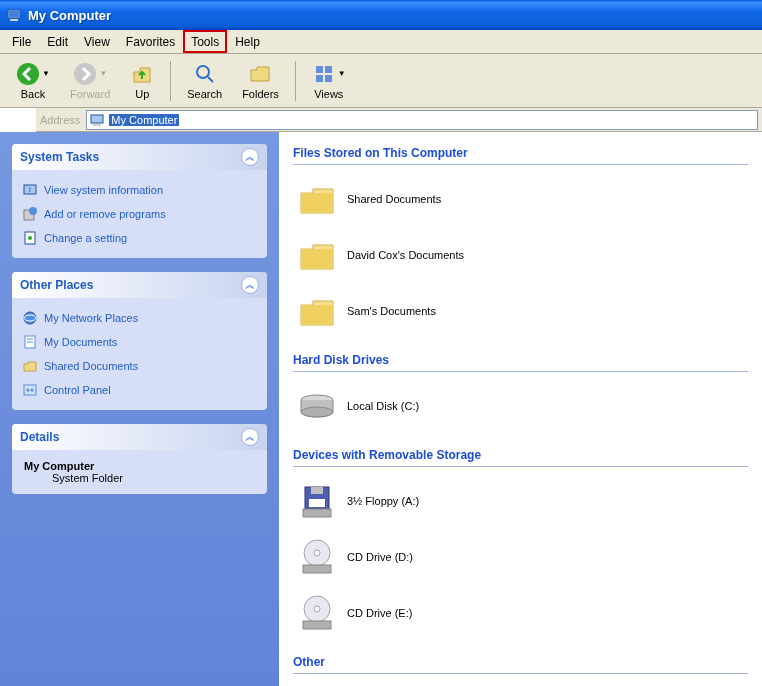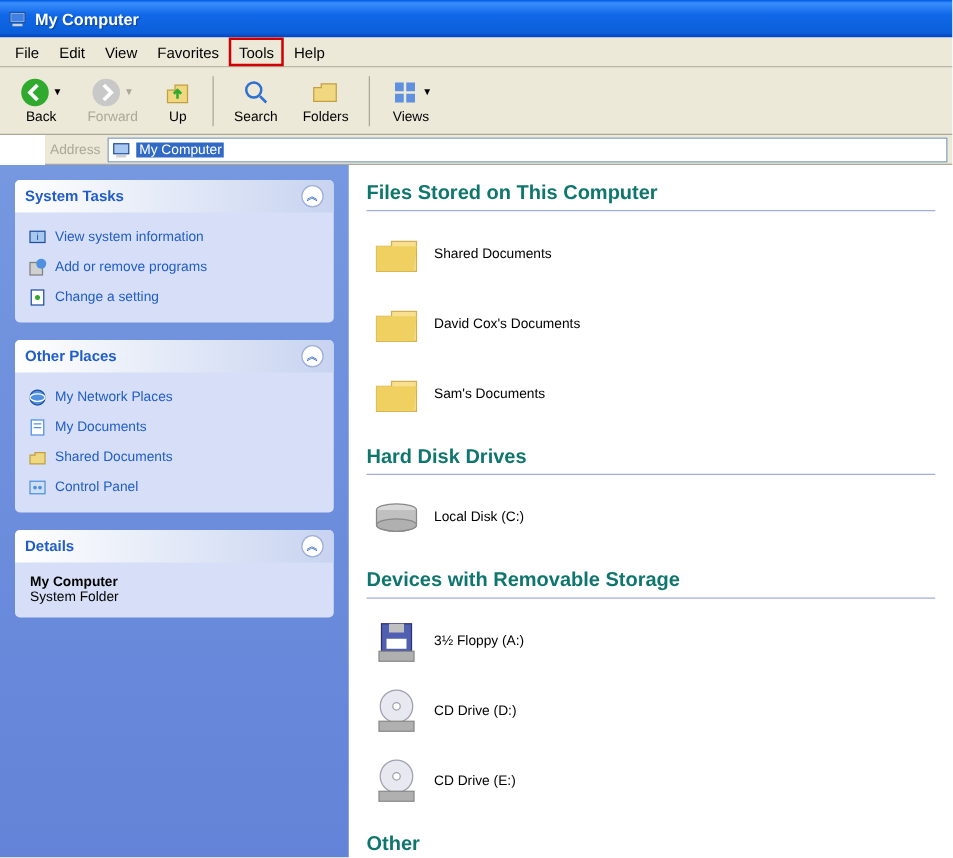--- a/index.html
+++ b/index.html
@@ -41,7 +41,7 @@
 .details-sub { font-size: 11px; color: #000; }
 
 .main { flex: 1; background: #fff; padding: 8px 14px; overflow: auto; }
-.section-header { font-weight: bold; font-size: 16px; color: #0f766e; margin-top: 6px; margin-bottom: 4px; }
+.section-header { font-weight: bold; font-size: 12px; color: #1d4ed8; margin-top: 6px; margin-bottom: 4px; }
 .section-rule { border: none; border-top: 1px solid #a0b0d8; margin-bottom: 10px; }
 .items-grid { display: flex; flex-wrap: wrap; gap: 8px 20px; margin-bottom: 18px; }
 .item { display: flex; align-items: center; gap: 10px; width: 220px; padding: 4px; cursor: default; }

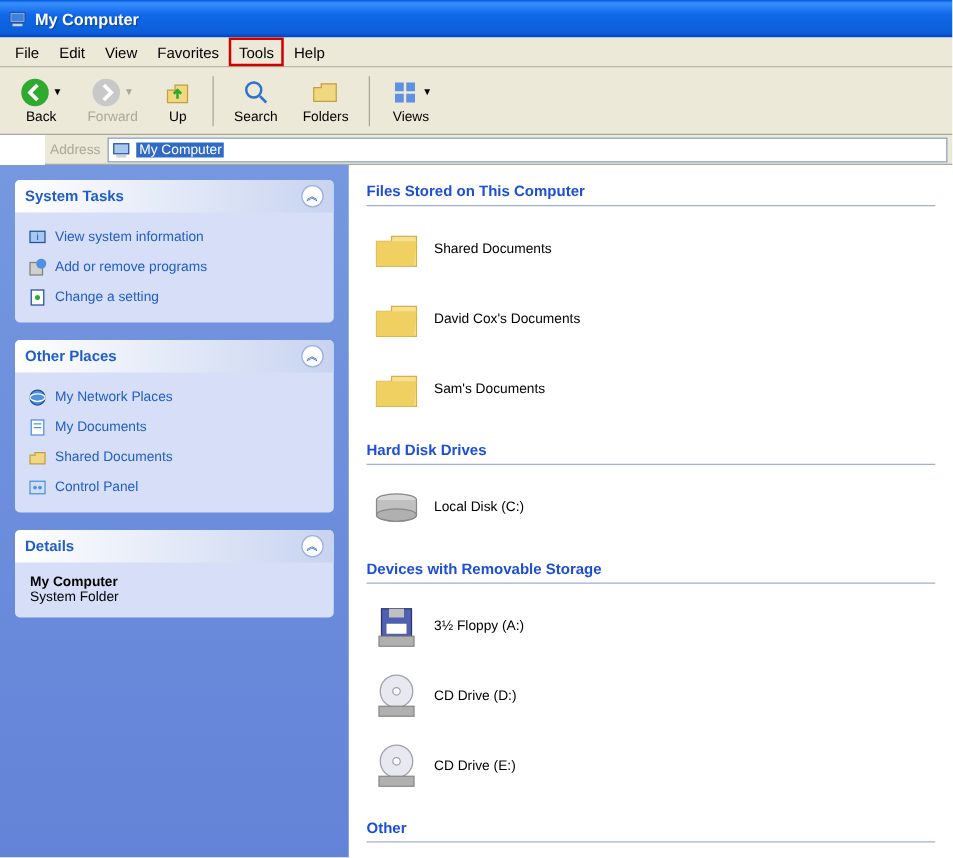--- a/index.html
+++ b/index.html
@@ -38,7 +38,7 @@
 .panel-link { display: flex; align-items: center; gap: 6px; color: #215dc6; font-size: 11px; padding: 4px 0; cursor: default; }
 .details-body { padding: 10px 12px; }
 .details-title { font-weight: bold; font-size: 11px; color: #000; }
-.details-sub { font-size: 11px; color: #000; }
+.details-sub { font-size: 11px; color: #000; margin-left: 28px; }
 
 .main { flex: 1; background: #fff; padding: 8px 14px; overflow: auto; }
 .section-header { font-weight: bold; font-size: 12px; color: #1d4ed8; margin-top: 6px; margin-bottom: 4px; }

